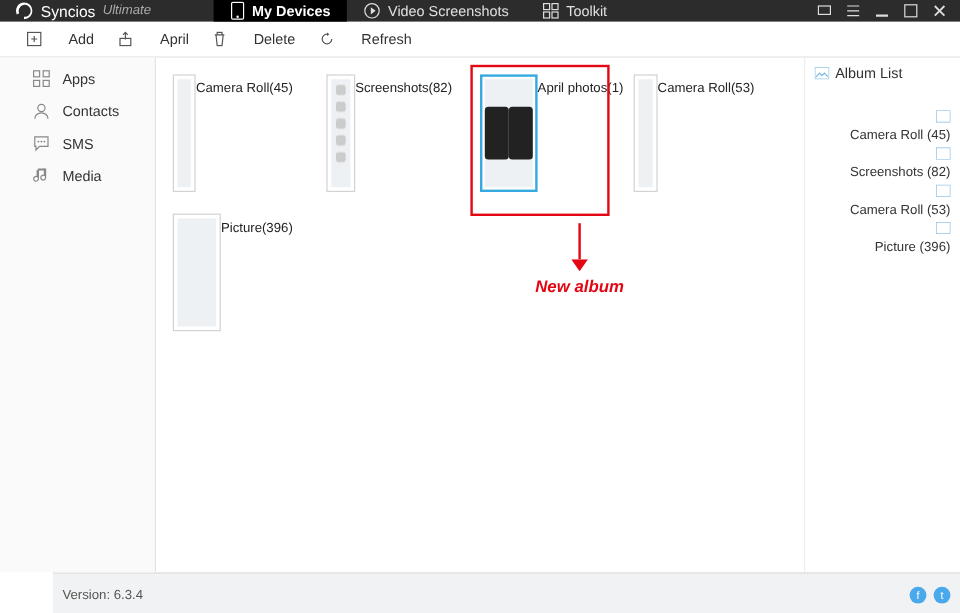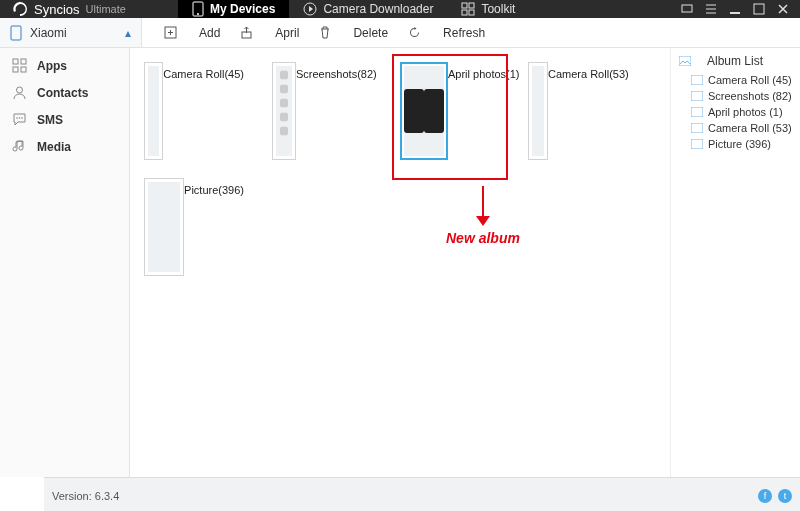--- a/index.html
+++ b/index.html
@@ -9,7 +9,7 @@
   .titlebar { height: 18px; background: #2c2c2c; color: #c8c8c8; display: flex; align-items: center; font-size: 12px; }
   .titlebar .logo { display: flex; align-items: center; gap: 6px; padding-left: 12px; width: 178px; }
   .titlebar .brand { color: #fff; font-size: 13px; }
-  .titlebar .edition { color: #aaa; font-size: 11px; }
+  .titlebar .edition { color: #aaa; font-style: italic; font-size: 11px; }
   .titlebar .tabs { display: flex; height: 100%; }
   .titlebar .tab { display: flex; align-items: center; gap: 6px; padding: 0 14px; color: #e0e0e0; font-size: 12px; cursor: pointer; }
   .titlebar .tab.active { background: #000; color: #fff; font-weight: 600; }

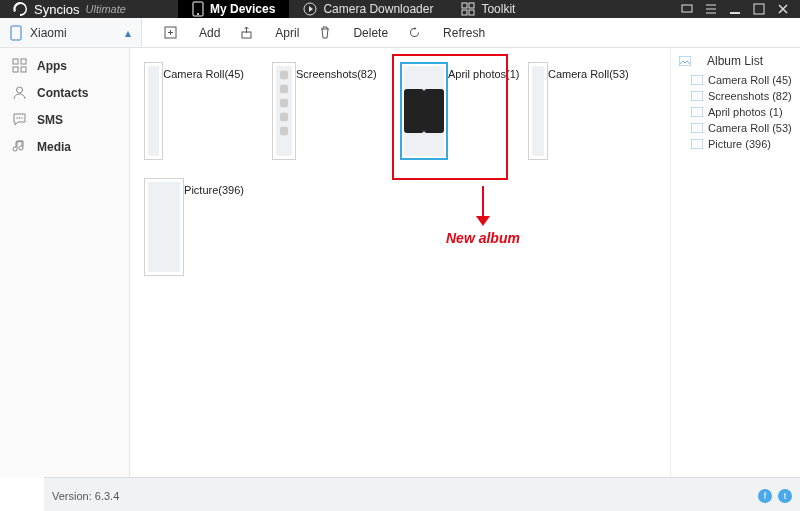--- a/index.html
+++ b/index.html
@@ -97,7 +97,7 @@
           <circle cx="7" cy="7" r="6" fill="none" stroke="#ddd"></circle>
           <path d="M6 4l4 3-4 3z" fill="#ddd"></path>
         </svg>
-      <span>Camera Downloader</span>
+      <span>Video Screenshots</span>
     </div>
     <div class="tab">
       <svg width="14" height="14" viewBox="0 0 14 14">

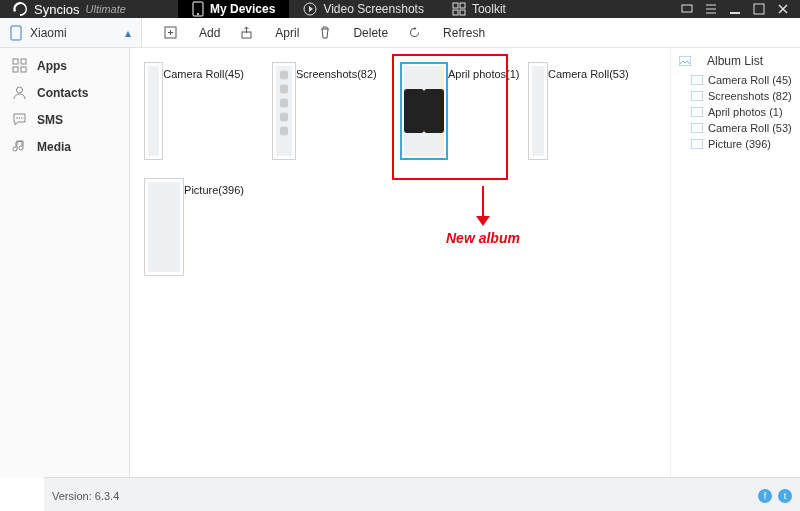--- a/index.html
+++ b/index.html
@@ -139,13 +139,6 @@
 </div>
 
 <div class="toolbar">
-  <div class="device-sel">
-    <svg width="12" height="16" viewBox="0 0 12 16">
-        <rect x="1" y="1" width="10" height="14" rx="1" fill="none" stroke="#3b7cc4"></rect>
-      </svg>
-    <span class="devname">Xiaomi</span>
-    <span class="chevup">▴</span>
-  </div>
   <div class="actions">
     <div class="action">
       <svg width="13" height="13" viewBox="0 0 13 13">

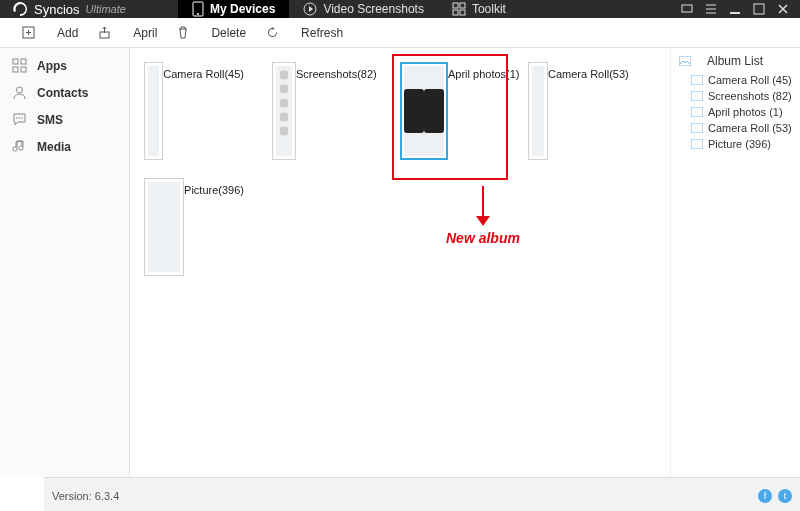--- a/index.html
+++ b/index.html
@@ -28,7 +28,7 @@
   
   .body { display:flex; height: calc(511px - 30px - 30px - 22px); }
   .sidebar { width: 142px; background:#fafafa; border-right:1px solid #e3e3e3; padding-top:4px; }
-  .side-item { display:flex; align-items:center; gap:10px; padding:6px 12px; font-size:12px; color:#333; cursor:pointer;font-weight:bold;}
+  .side-item { display:flex; align-items:center; gap:10px; padding:6px 27px; font-size:12px; color:#333; cursor:pointer;}
   .side-item.active { background:#fff; border-left:3px solid #888; padding-left:9px; }
   .side-item svg { width:15px; height:15px; color:#888; }
 

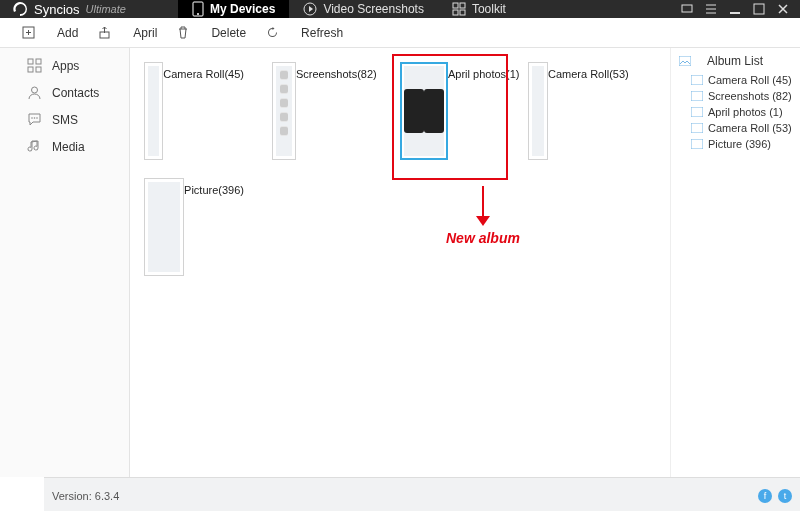--- a/index.html
+++ b/index.html
@@ -48,7 +48,7 @@
 
   
   .rightpanel { width:130px; border-left:1px solid #eee; padding:6px 8px; font-size:11px; color:#333; }
-  .rightpanel .hdr { display:flex; align-items:center; gap:16px; font-size:12px; margin-bottom:4px;}
+  .rightpanel .hdr { display:flex; align-items:center; gap:5px; font-size:12px; margin-bottom:22px;}
   .rightpanel .alitem { display:flex; align-items:center; gap:5px; padding:2px 0 2px 12px; cursor:pointer;}
   .rightpanel svg { width:12px; height:10px; color:#7ab8e6;}
 

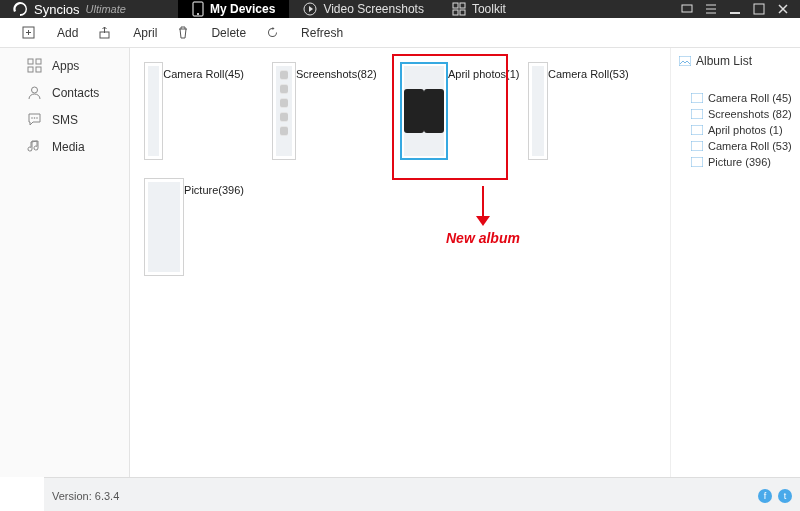--- a/index.html
+++ b/index.html
@@ -49,7 +49,7 @@
   
   .rightpanel { width:130px; border-left:1px solid #eee; padding:6px 8px; font-size:11px; color:#333; }
   .rightpanel .hdr { display:flex; align-items:center; gap:5px; font-size:12px; margin-bottom:22px;}
-  .rightpanel .alitem { display:flex; align-items:center; gap:5px; padding:2px 0 2px 12px; cursor:pointer;}
+  .rightpanel .alitem { display:flex; align-items:flex-end; gap:5px; padding:2px 0 2px 12px; cursor:pointer;flex-direction:column;}
   .rightpanel svg { width:12px; height:10px; color:#7ab8e6;}
 
   

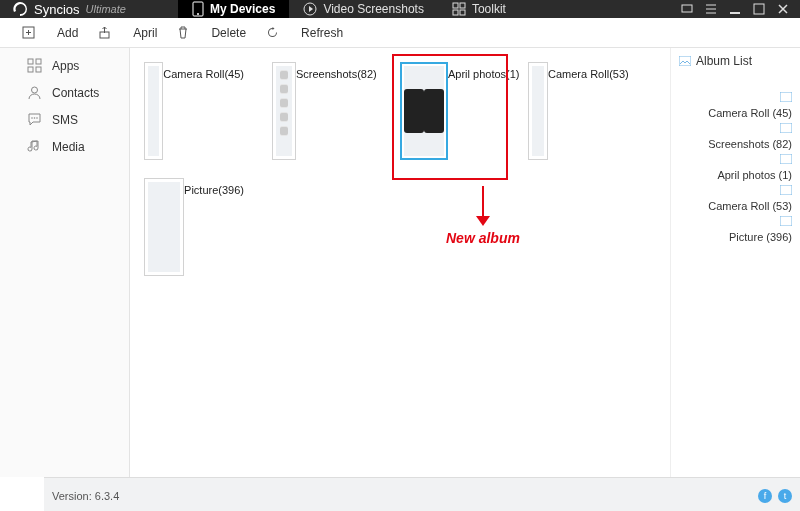--- a/index.html
+++ b/index.html
@@ -298,12 +298,6 @@
           <svg viewBox="0 0 12 10">
             <rect x="0" y="0" width="12" height="10" fill="none" stroke="#7ab8e6"></rect>
           </svg>
-          <span>April photos (1)</span>
-        </div>
-      <div class="alitem">
-          <svg viewBox="0 0 12 10">
-            <rect x="0" y="0" width="12" height="10" fill="none" stroke="#7ab8e6"></rect>
-          </svg>
           <span>Camera Roll (53)</span>
         </div>
       <div class="alitem">

